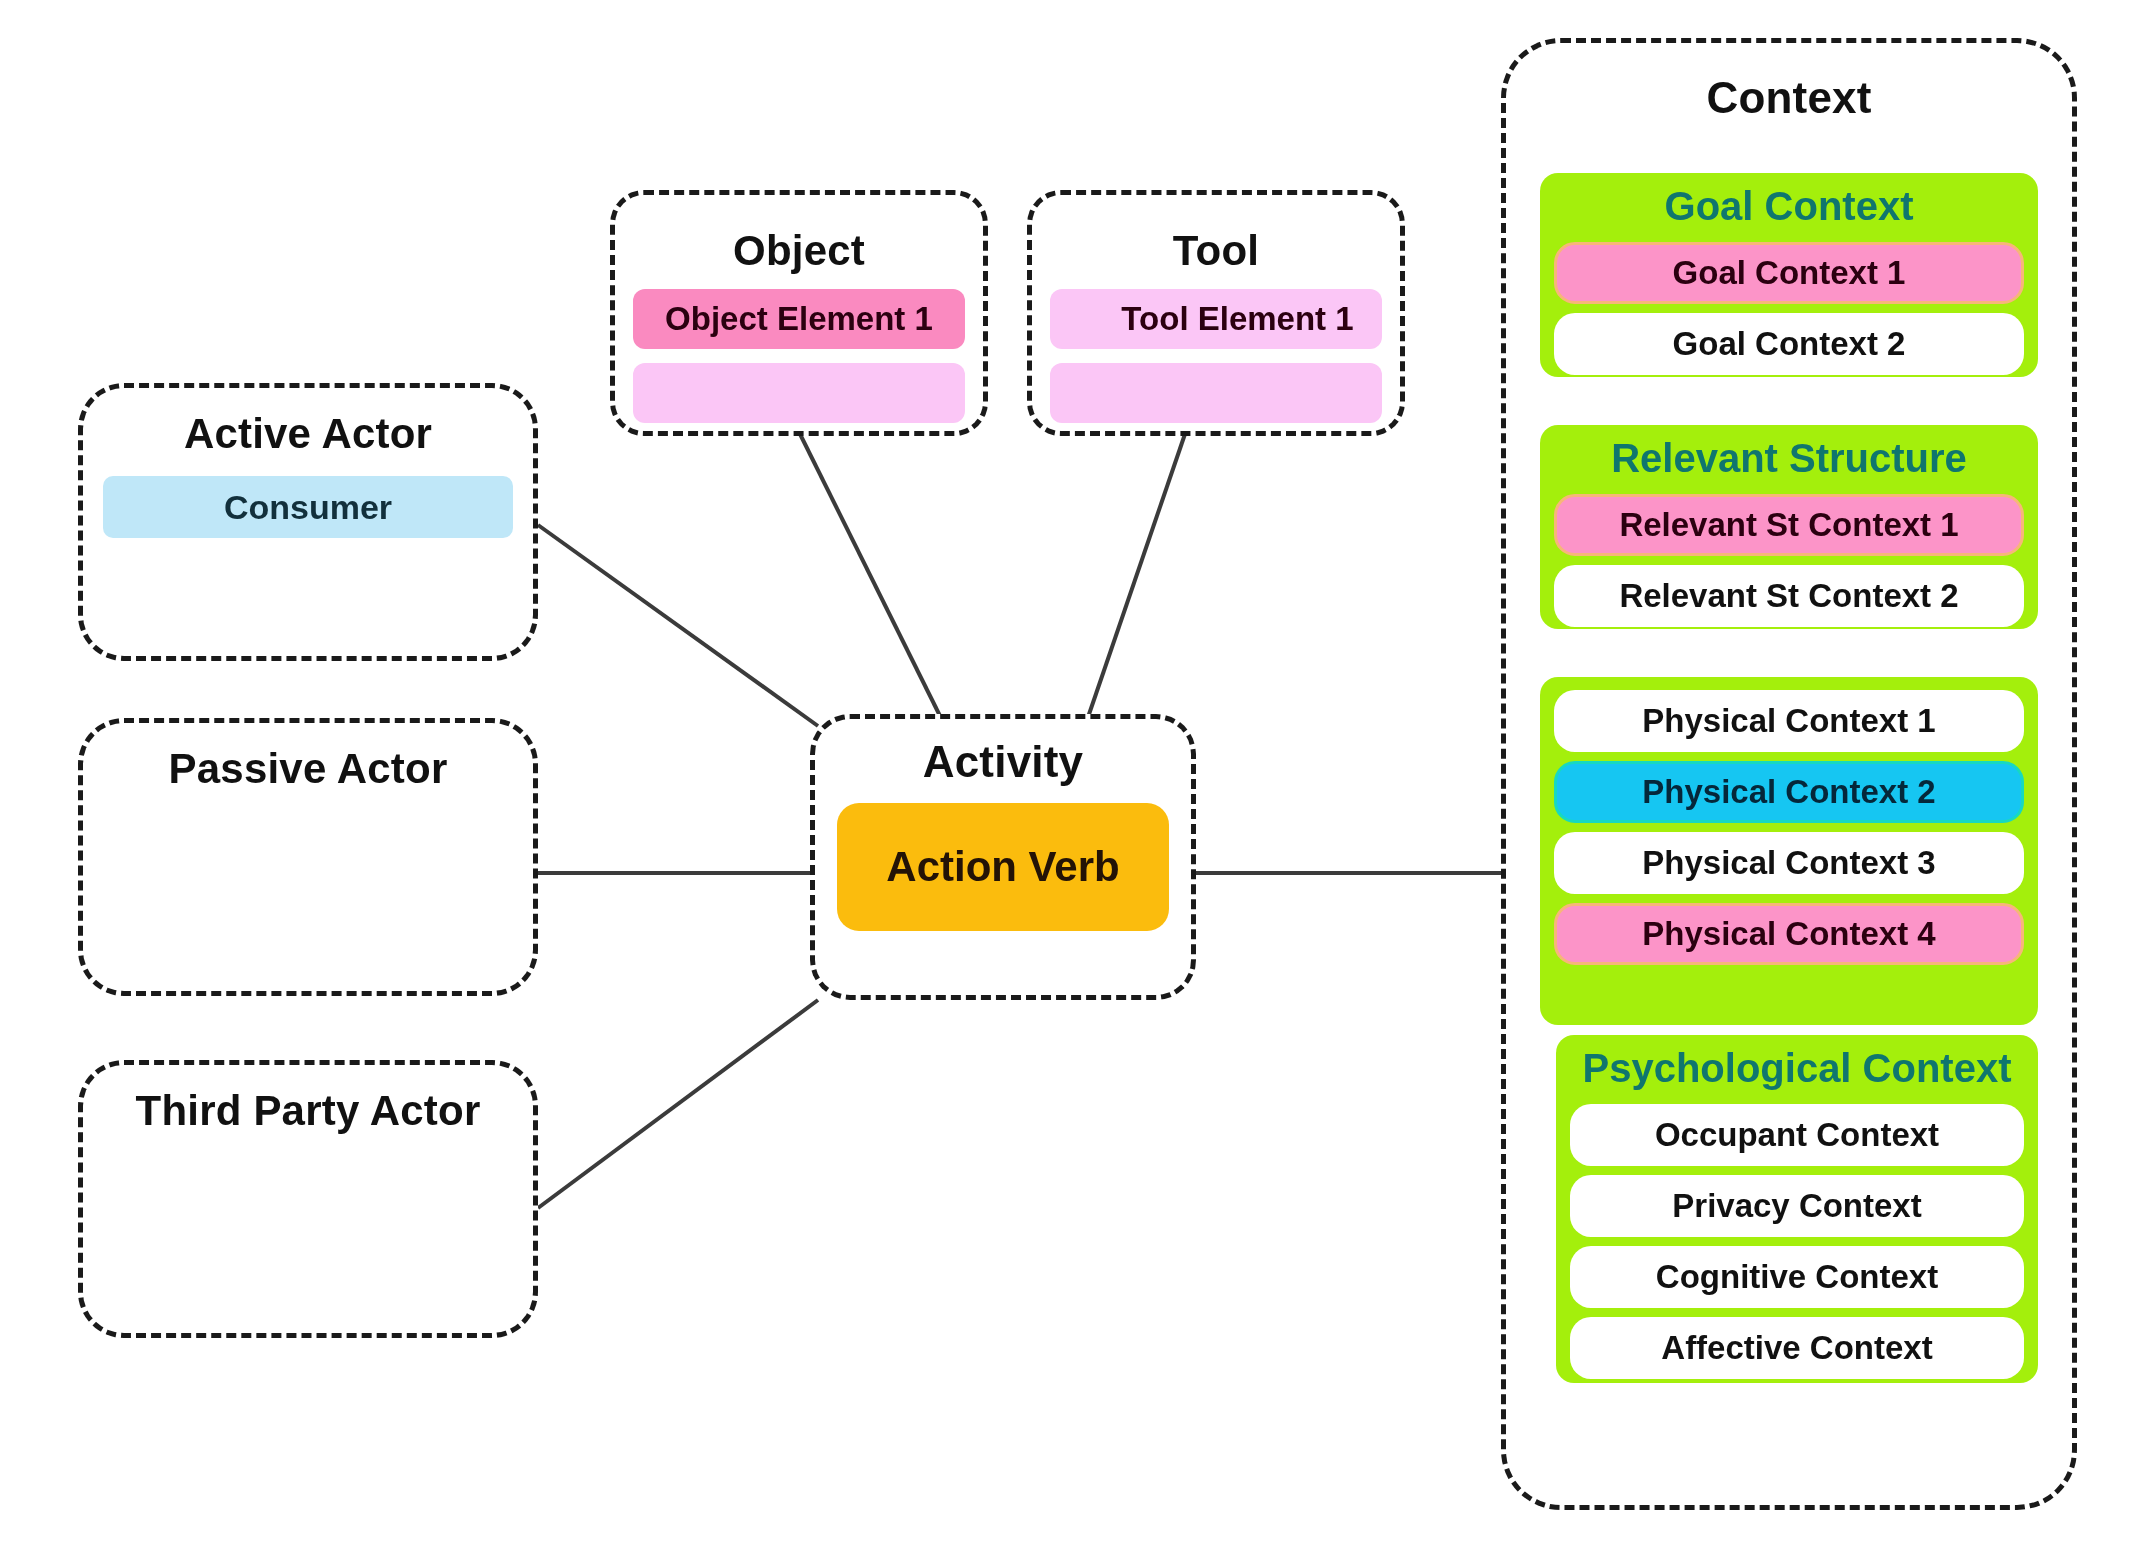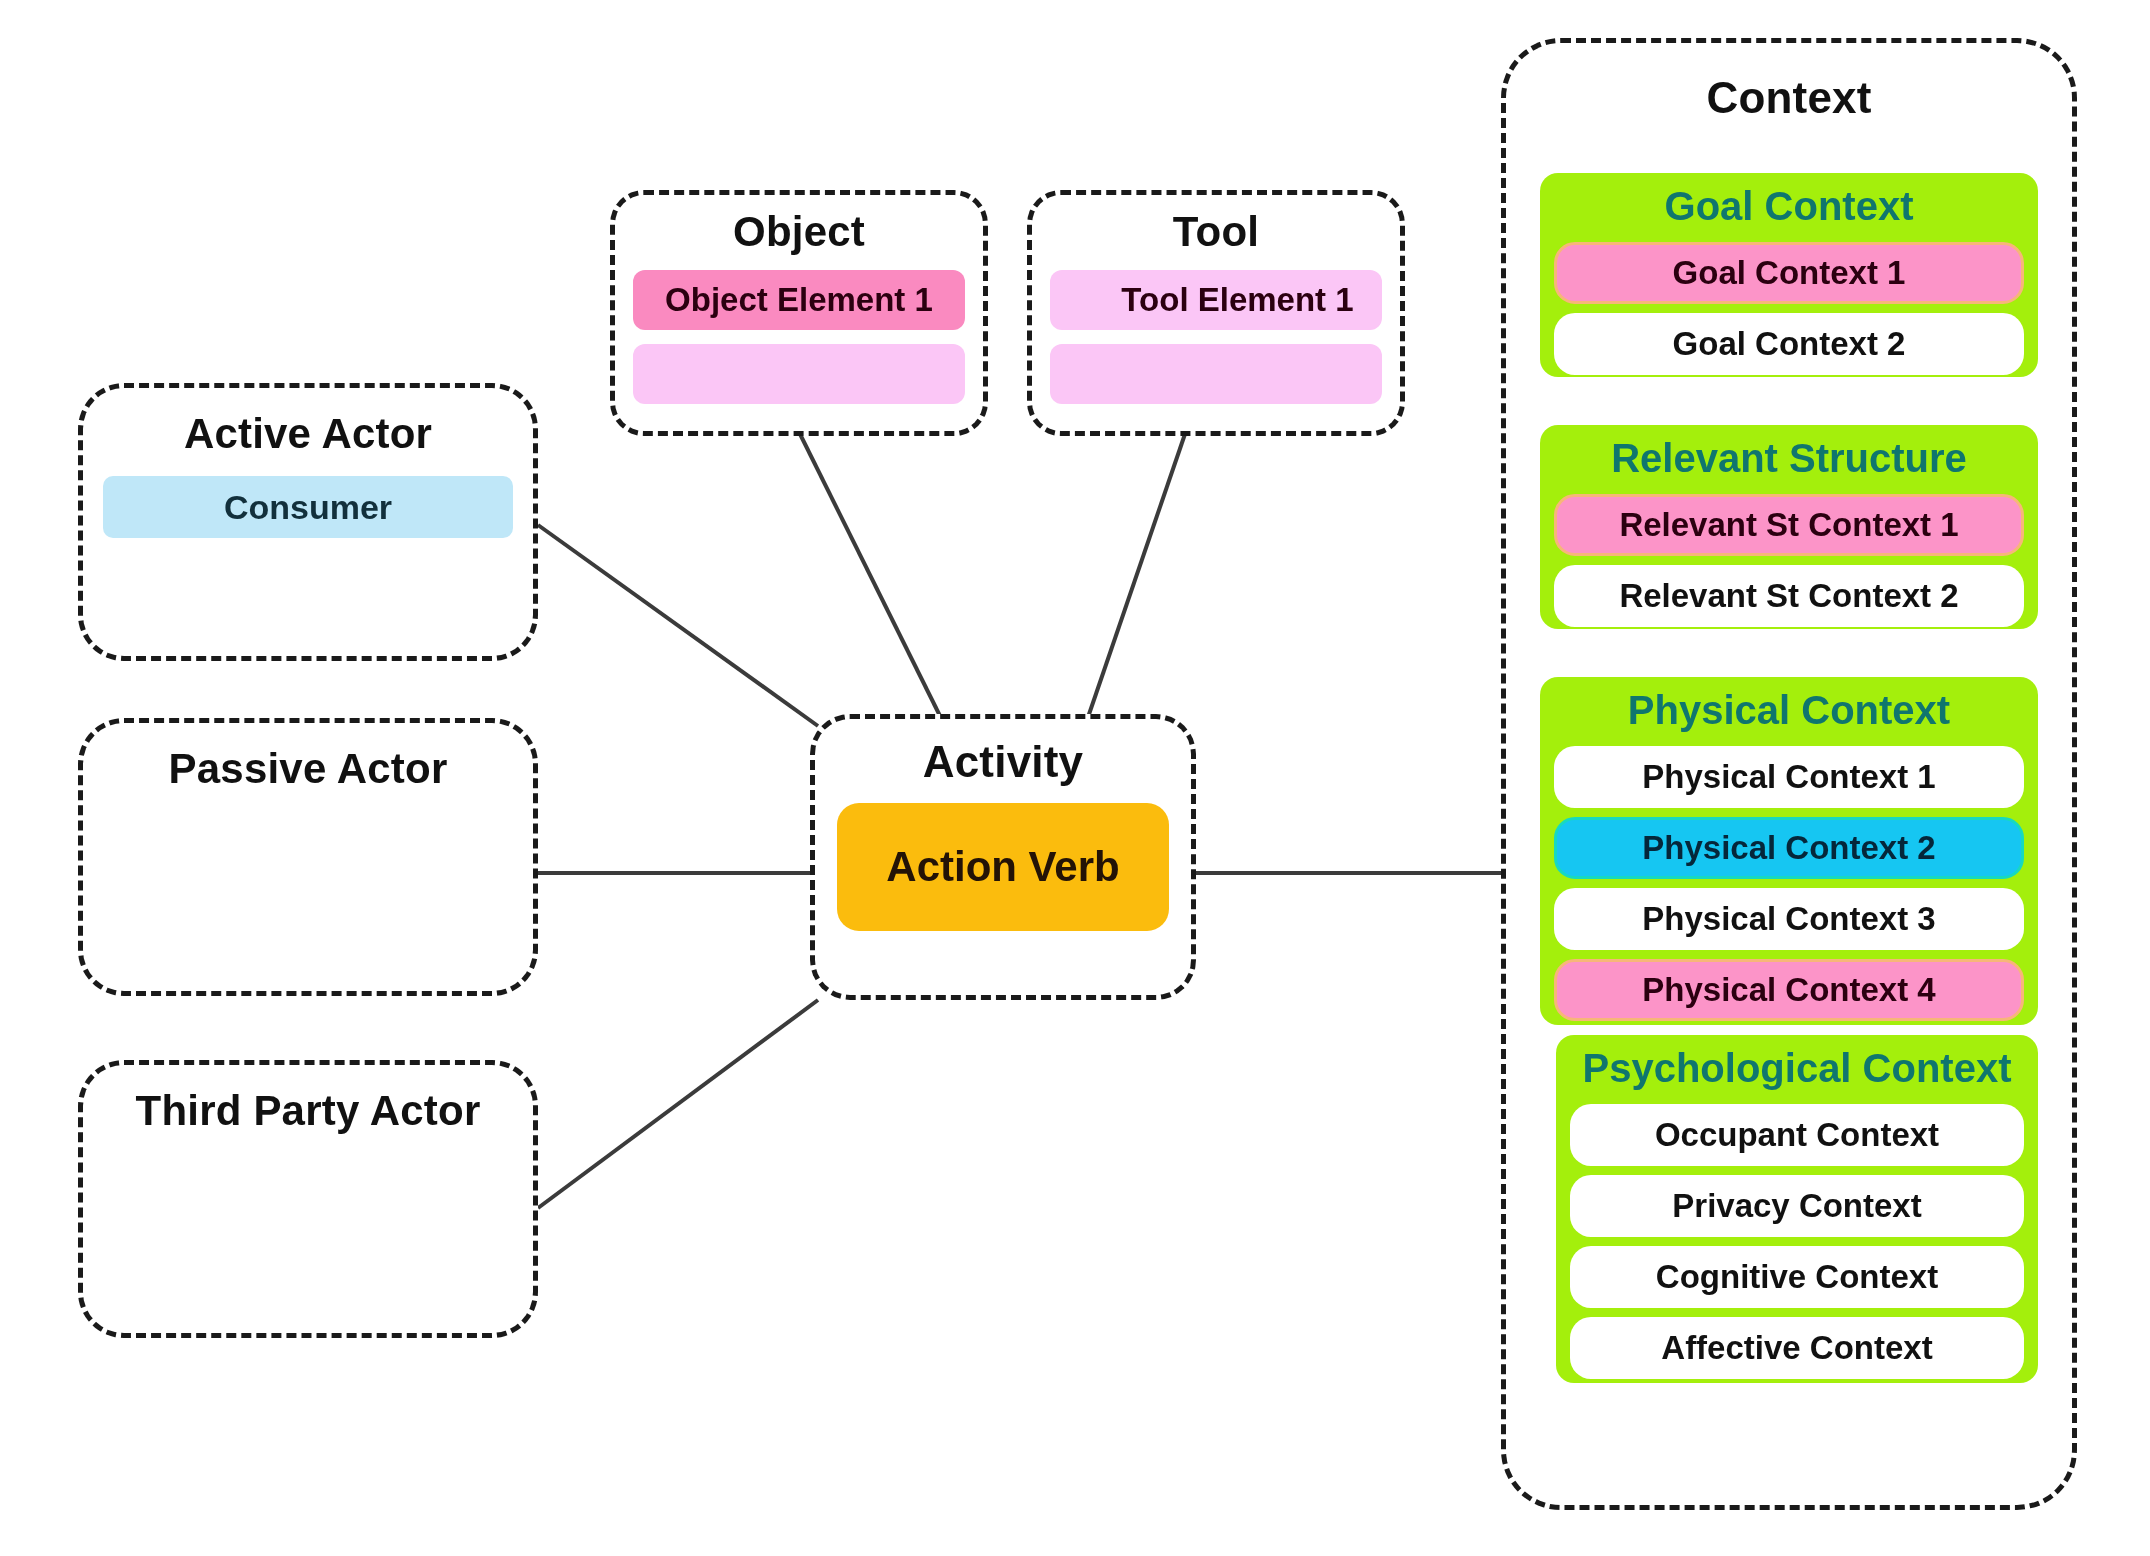--- a/index.html
+++ b/index.html
@@ -66,7 +66,7 @@
   
   .ot-title {
     font-size: 42px;
-    margin-top: 13px;
+    margin-top: 32px;
   }
   .ot-chip {
     box-sizing: border-box;

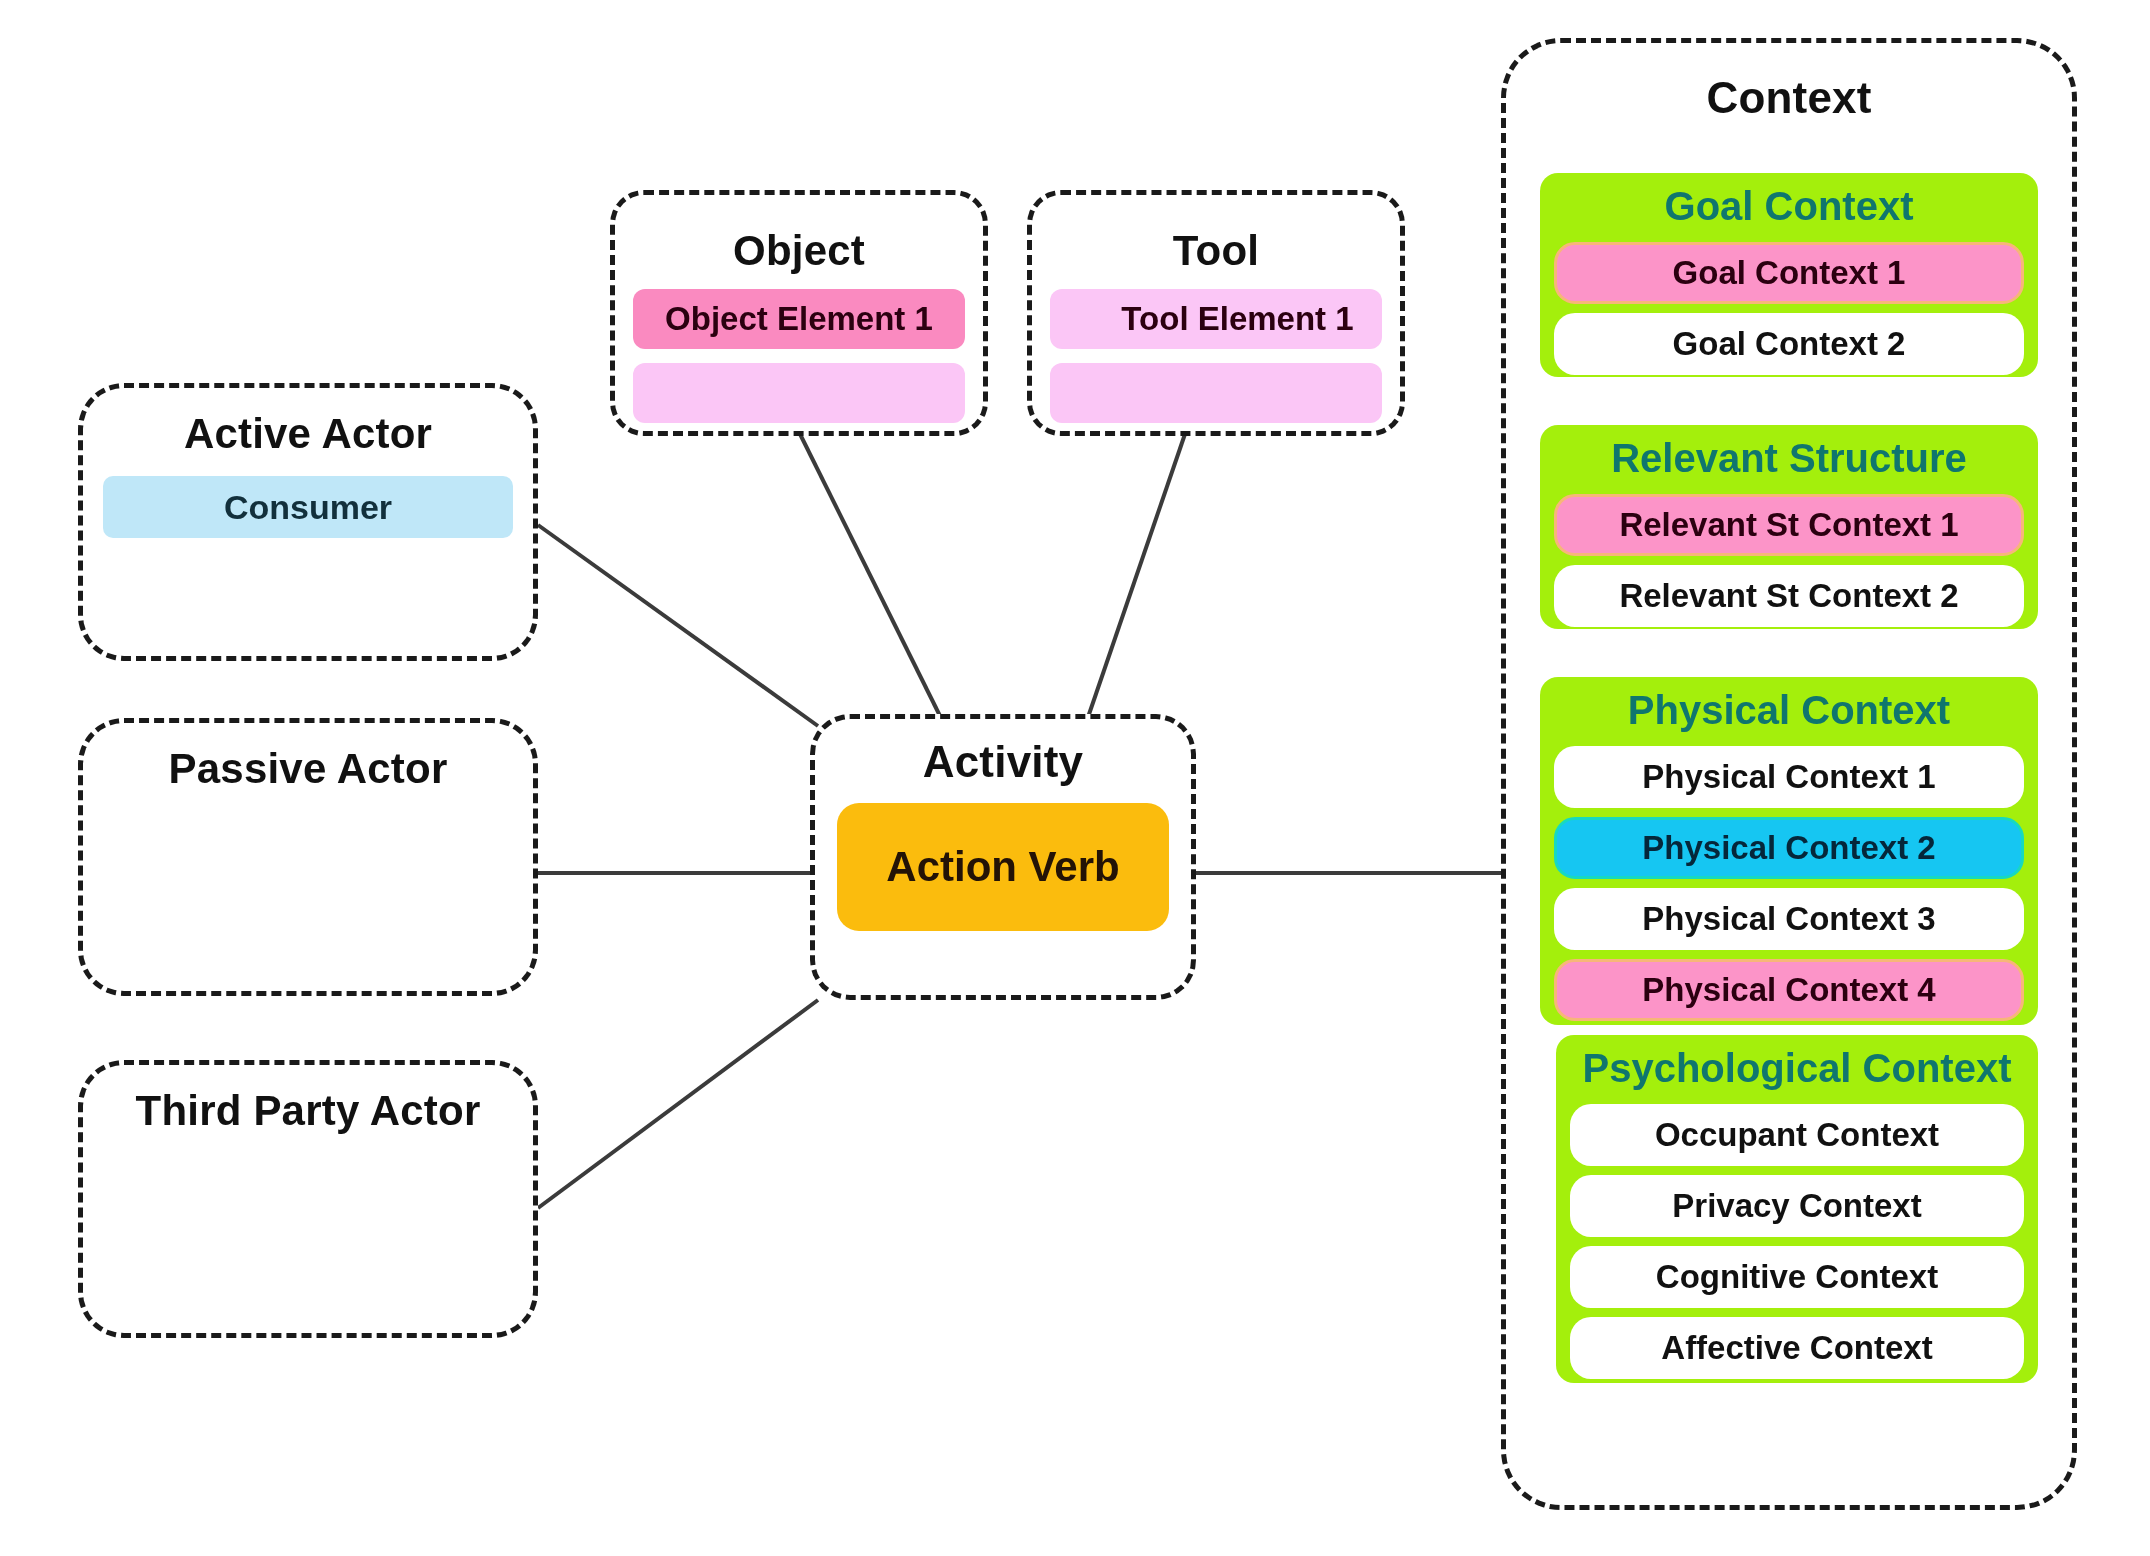--- a/index.html
+++ b/index.html
@@ -202,7 +202,6 @@
     </div>
 
     <div class="ctx-group" style="top:634px; height:348px;">
-      <div class="ctx-group-label">Physical Context</div>
       <div class="ctx-row white">Physical Context 1</div>
       <div class="ctx-row cyan">Physical Context 2</div>
       <div class="ctx-row white">Physical Context 3</div>

